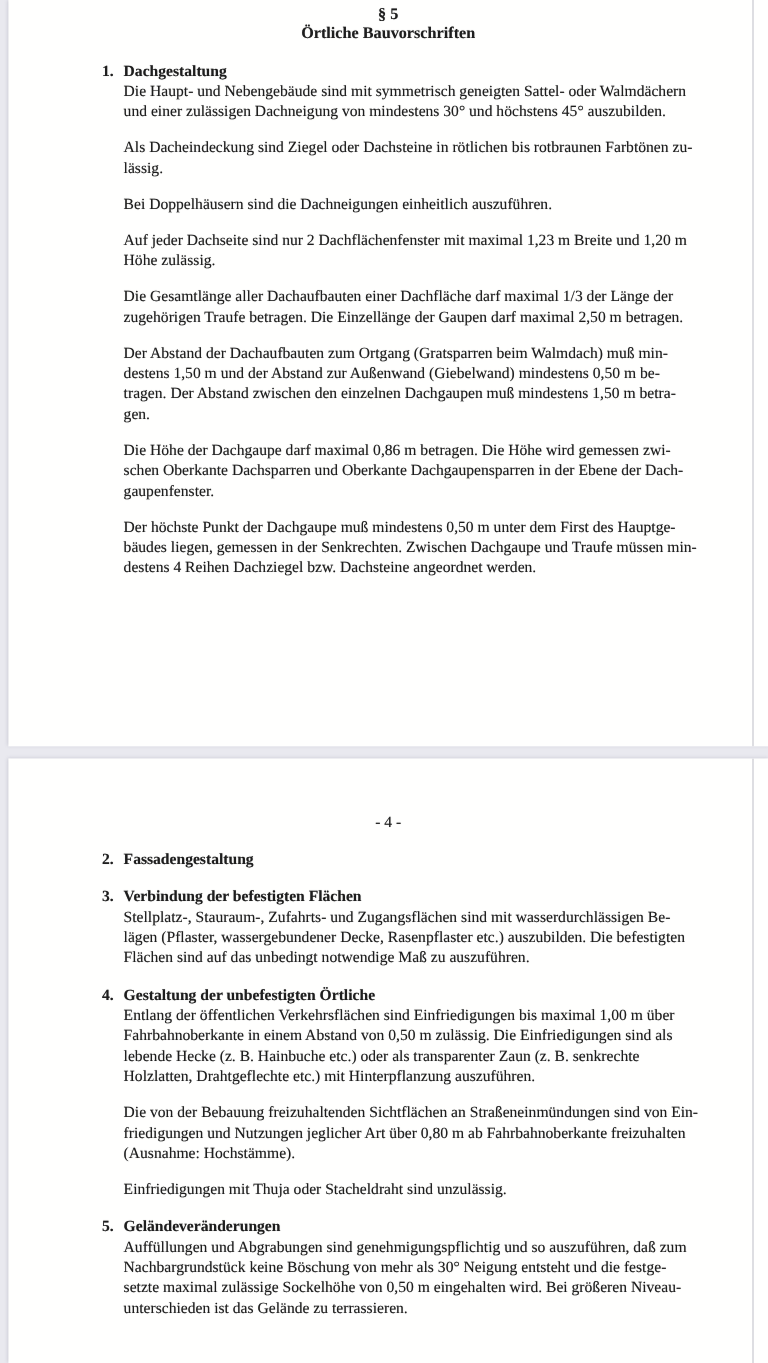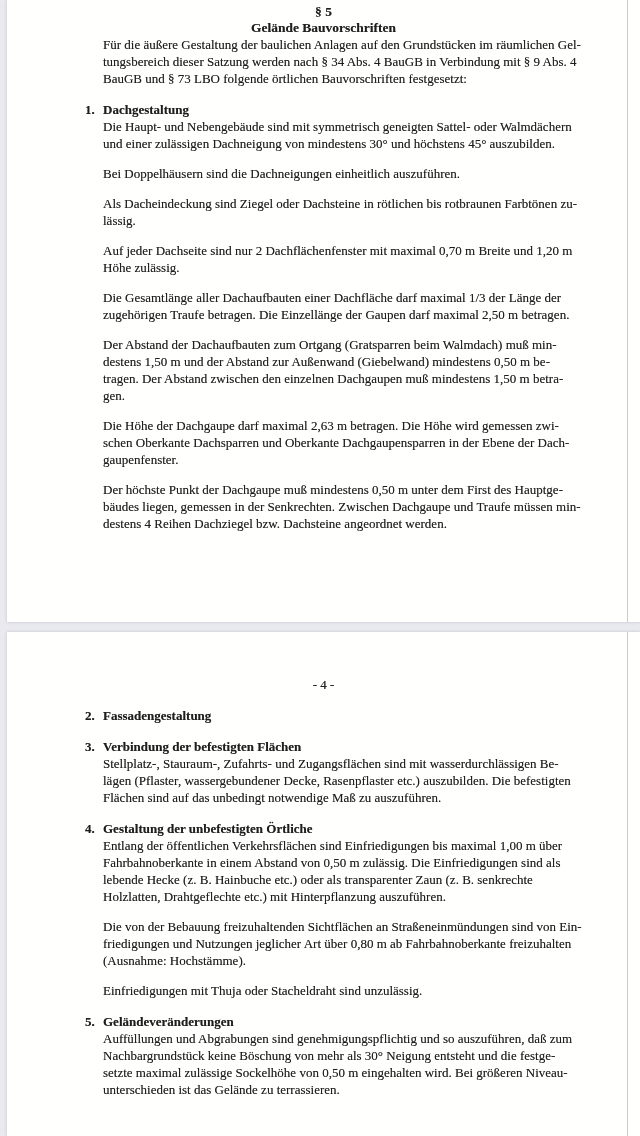--- a/index.html
+++ b/index.html
@@ -70,7 +70,7 @@
 <div class="page page1 txt">
   <div class="doc-title">
     <div class="line">§ 5</div>
-    <div class="line">Gelände Bauvorschriften</div>
+    <div class="line">Örtliche Bauvorschriften</div>
   </div>
 
   <p class="para intro">Für die äußere Gestaltung der baulichen Anlagen auf den Grundstücken im räumlichen Gel-

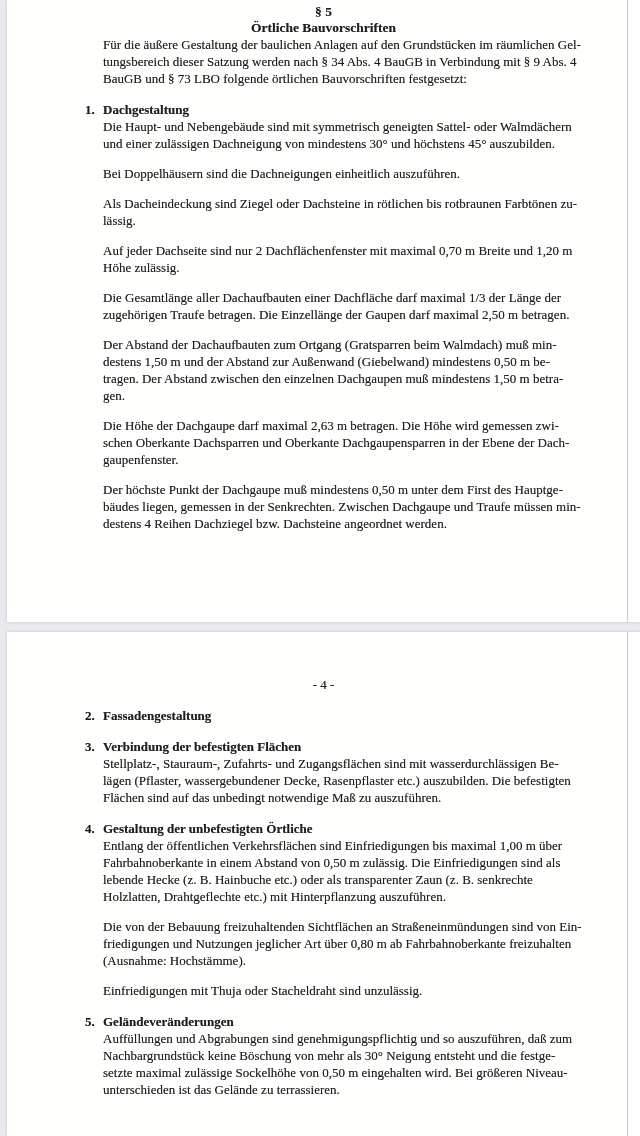--- a/index.html
+++ b/index.html
@@ -73,9 +73,6 @@
     <div class="line">Örtliche Bauvorschriften</div>
   </div>
 
-  <p class="para intro">Für die äußere Gestaltung der baulichen Anlagen auf den Grundstücken im räumlichen Gel-
-tungsbereich dieser Satzung werden nach § 34 Abs. 4 BauGB in Verbindung mit § 9 Abs. 4
-BauGB und § 73 LBO folgende örtlichen Bauvorschriften festgesetzt:</p>
 
   <div class="section">
     <div class="sec-head">

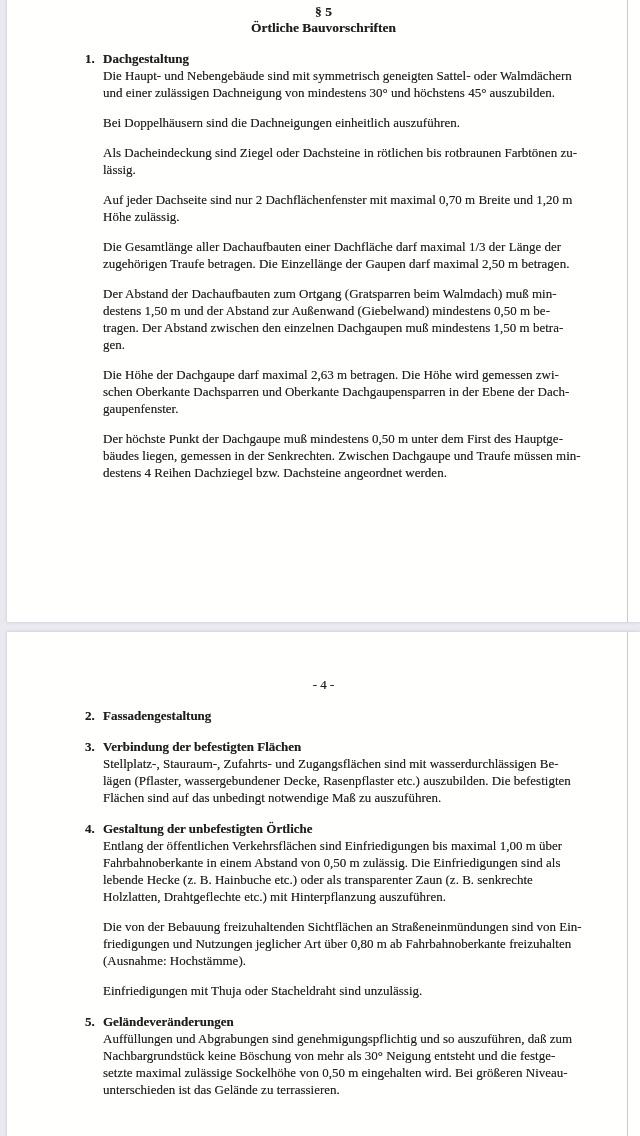--- a/index.html
+++ b/index.html
@@ -81,9 +81,9 @@
     </div>
     <p class="para">Die Haupt- und Nebengebäude sind mit symmetrisch geneigten Sattel- oder Walmdächern
 und einer zulässigen Dachneigung von mindestens 30° und höchstens 45° auszubilden.</p>
-    <p class="para">Bei Doppelhäusern sind die Dachneigungen einheitlich auszuführen.</p>
     <p class="para">Als Dacheindeckung sind Ziegel oder Dachsteine in rötlichen bis rotbraunen Farbtönen zu-
 lässig.</p>
+    <p class="para">Bei Doppelhäusern sind die Dachneigungen einheitlich auszuführen.</p>
     <p class="para">Auf jeder Dachseite sind nur 2 Dachflächenfenster mit maximal 0,70 m Breite und 1,20 m
 Höhe zulässig.</p>
     <p class="para">Die Gesamtlänge aller Dachaufbauten einer Dachfläche darf maximal 1/3 der Länge der

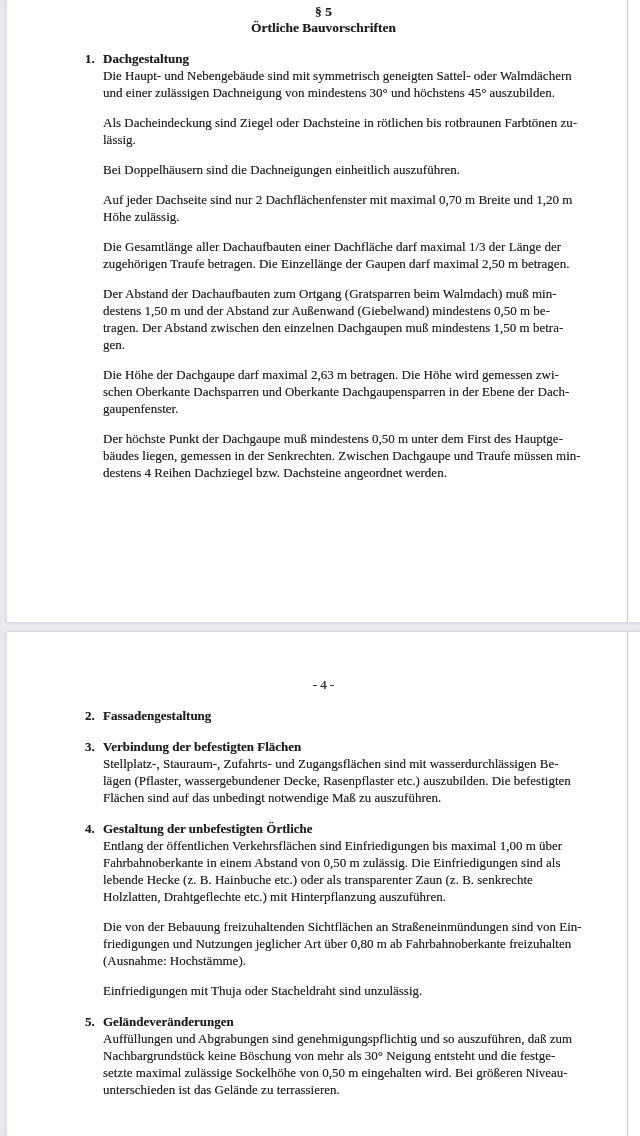--- a/index.html
+++ b/index.html
@@ -84,7 +84,7 @@
     <p class="para">Als Dacheindeckung sind Ziegel oder Dachsteine in rötlichen bis rotbraunen Farbtönen zu-
 lässig.</p>
     <p class="para">Bei Doppelhäusern sind die Dachneigungen einheitlich auszuführen.</p>
-    <p class="para">Auf jeder Dachseite sind nur 2 Dachflächenfenster mit maximal 0,70 m Breite und 1,20 m
+    <p class="para">Auf jeder Dachseite sind nur 2 Dachflächenfenster mit maximal 1,23 m Breite und 1,20 m
 Höhe zulässig.</p>
     <p class="para">Die Gesamtlänge aller Dachaufbauten einer Dachfläche darf maximal 1/3 der Länge der
 zugehörigen Traufe betragen. Die Einzellänge der Gaupen darf maximal 2,50 m betragen.</p>

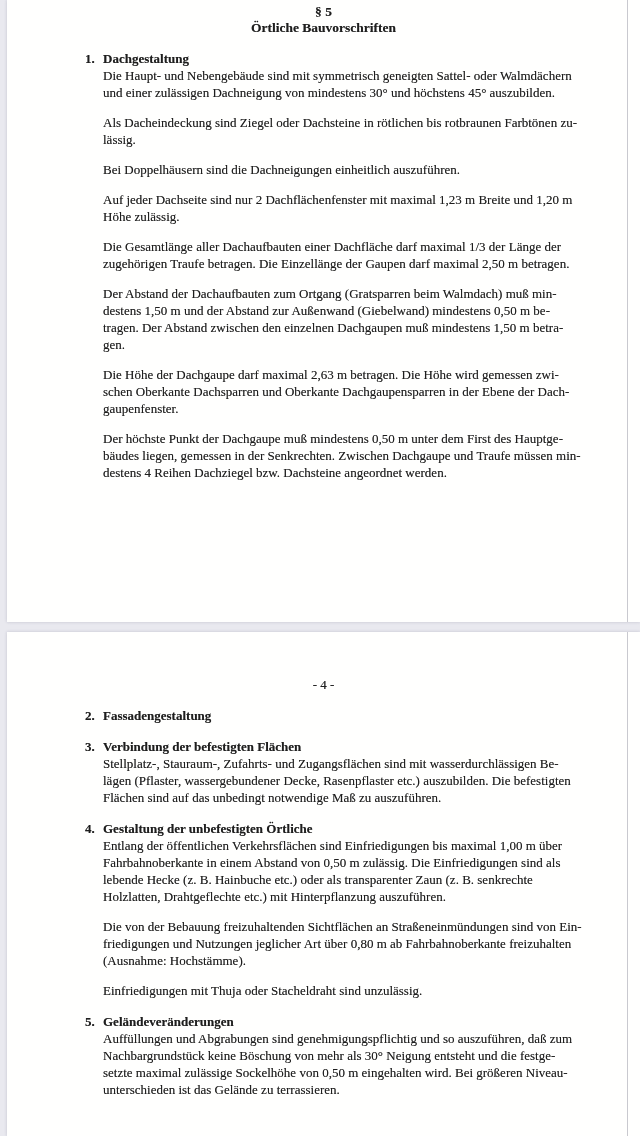--- a/index.html
+++ b/index.html
@@ -92,7 +92,7 @@
 destens 1,50 m und der Abstand zur Außenwand (Giebelwand) mindestens 0,50 m be-
 tragen. Der Abstand zwischen den einzelnen Dachgaupen muß mindestens 1,50 m betra-
 gen.</p>
-    <p class="para">Die Höhe der Dachgaupe darf maximal 2,63 m betragen. Die Höhe wird gemessen zwi-
+    <p class="para">Die Höhe der Dachgaupe darf maximal 0,86 m betragen. Die Höhe wird gemessen zwi-
 schen Oberkante Dachsparren und Oberkante Dachgaupensparren in der Ebene der Dach-
 gaupenfenster.</p>
     <p class="para">Der höchste Punkt der Dachgaupe muß mindestens 0,50 m unter dem First des Hauptge-

